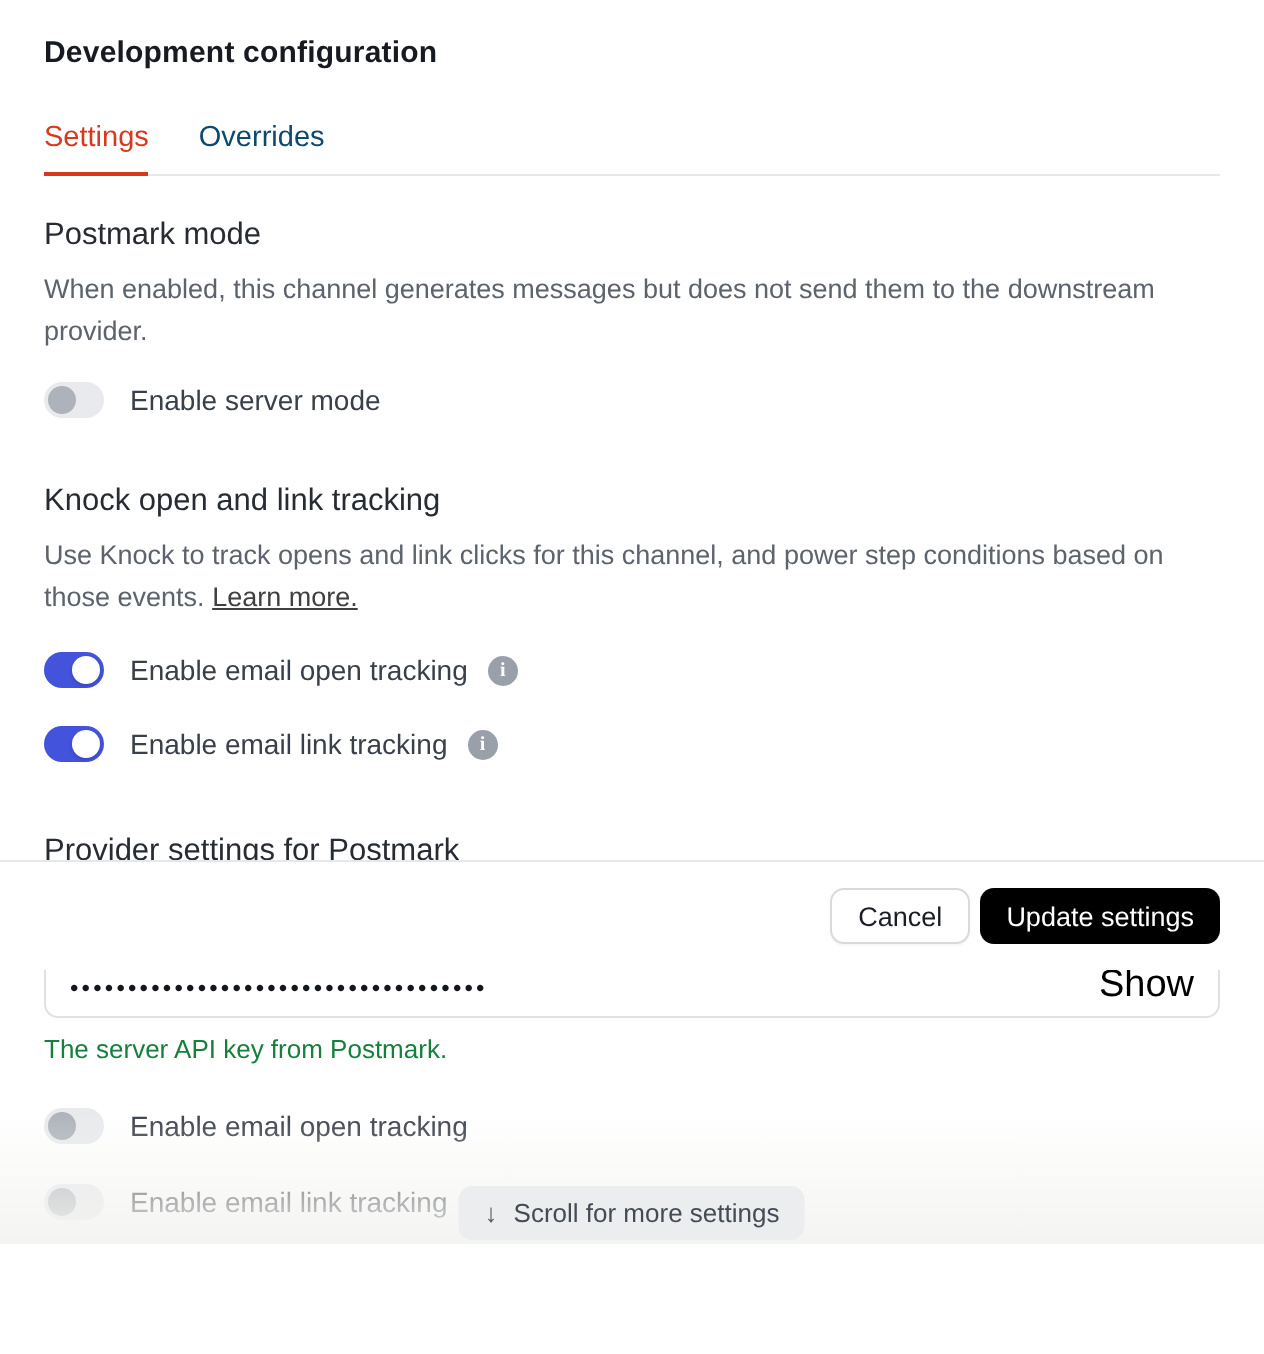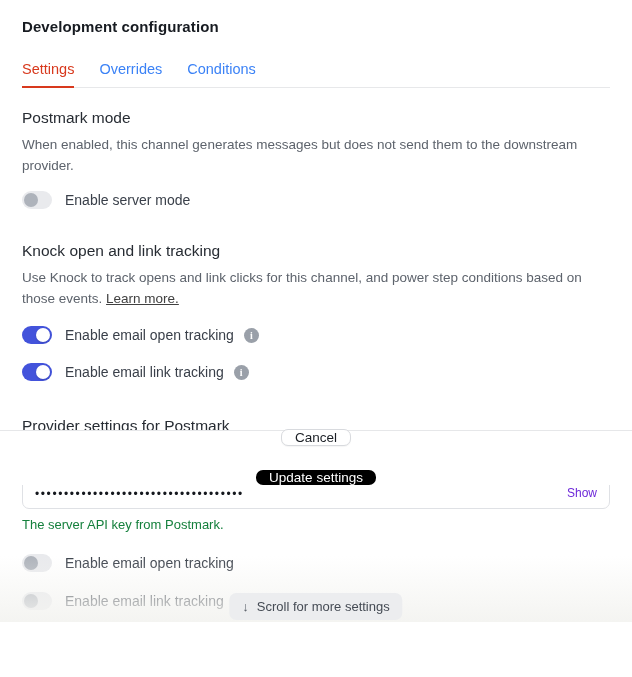--- a/index.html
+++ b/index.html
@@ -21,7 +21,7 @@
 
   
   .tabs { margin-top: 26px; display: flex; gap: 25px; border-bottom: 1px solid #e7e8ea; }
-  .tab { font-size: 14.5px; color: #3b82f6; padding-bottom: 10px; cursor: pointer; position: relative; }
+  .tab { font-size: 14.5px; color: #0c4a6e; padding-bottom: 10px; cursor: pointer; position: relative; }
   .tab.active { color: #d8391d; }
   .tab.active::after {
     content: ""; position: absolute; left: 0; right: 0; bottom: -1px; height: 2.5px; background: #d8391d;

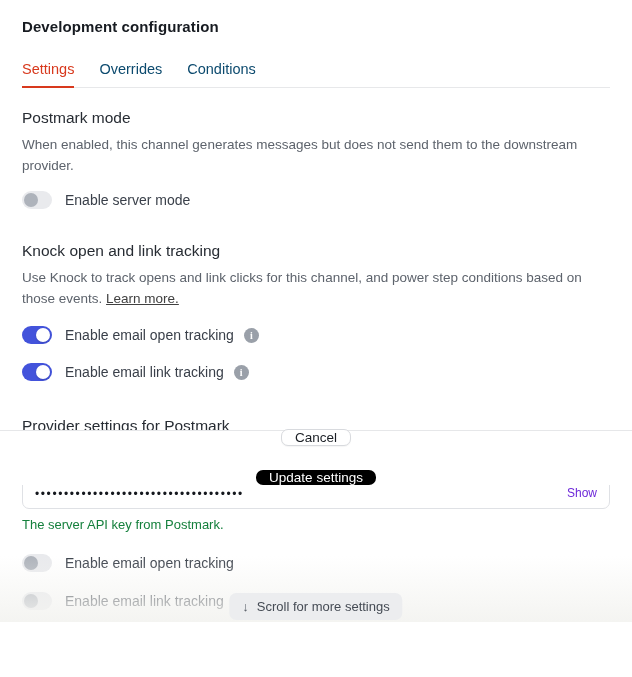--- a/index.html
+++ b/index.html
@@ -107,7 +107,6 @@
     <div class="tabs">
       <div class="tab active">Settings</div>
       <div class="tab">Overrides</div>
-      <div class="tab">Conditions</div>
     </div>
 
     <div class="section-heading s1">Postmark mode</div>

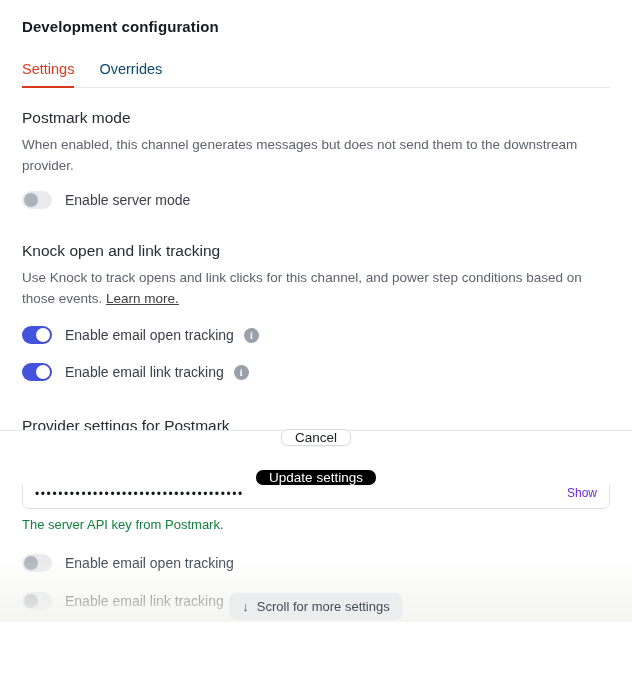--- a/index.html
+++ b/index.html
@@ -86,7 +86,7 @@
   .footer {
     position: absolute; left: 0; right: 0; bottom: 0; height: 55px; background: #fff;
     border-top: 1px solid #e6e7e9; display: flex; align-items: center; justify-content: flex-end;
-    gap: 24px; padding: 0 22px; z-index: 4; flex-direction: column;
+    gap: 5px; padding: 0 22px; z-index: 4;
   }
   .btn {
     height: 28px; border-radius: 7px; font-size: 13.5px; font-family: inherit;

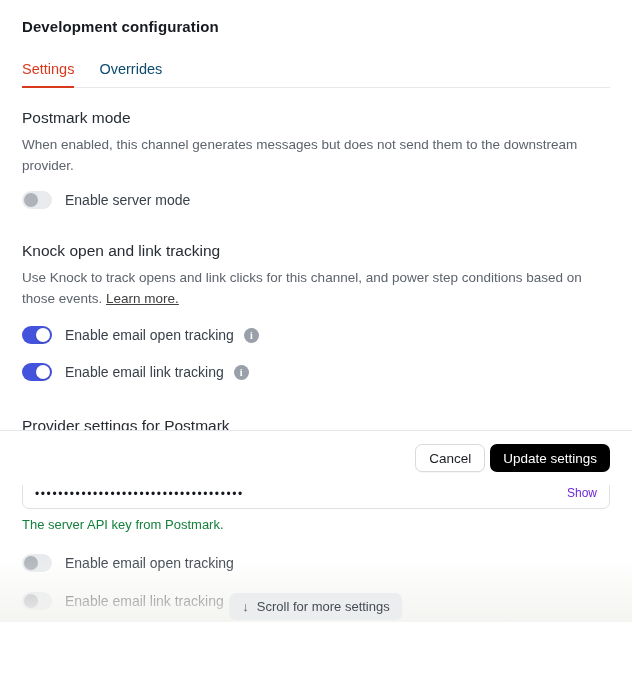--- a/index.html
+++ b/index.html
@@ -66,7 +66,7 @@
     display: flex; align-items: center; justify-content: space-between; padding: 0 12px; cursor: text;
   }
   .masked { font-size: 12px; letter-spacing: 1.6px; color: #14171d; transform: translateY(1px); }
-  .show-btn { font-size: 12px; color: #6d28d9; cursor: pointer; background: none; border: none; font-family: inherit; }
+  .show-btn { font-size: 19px; color: #000000; cursor: pointer; background: none; border: none; font-family: inherit; }
   .helper { margin-top: 8px; font-size: 13px; color: #15803d; }
 
   

